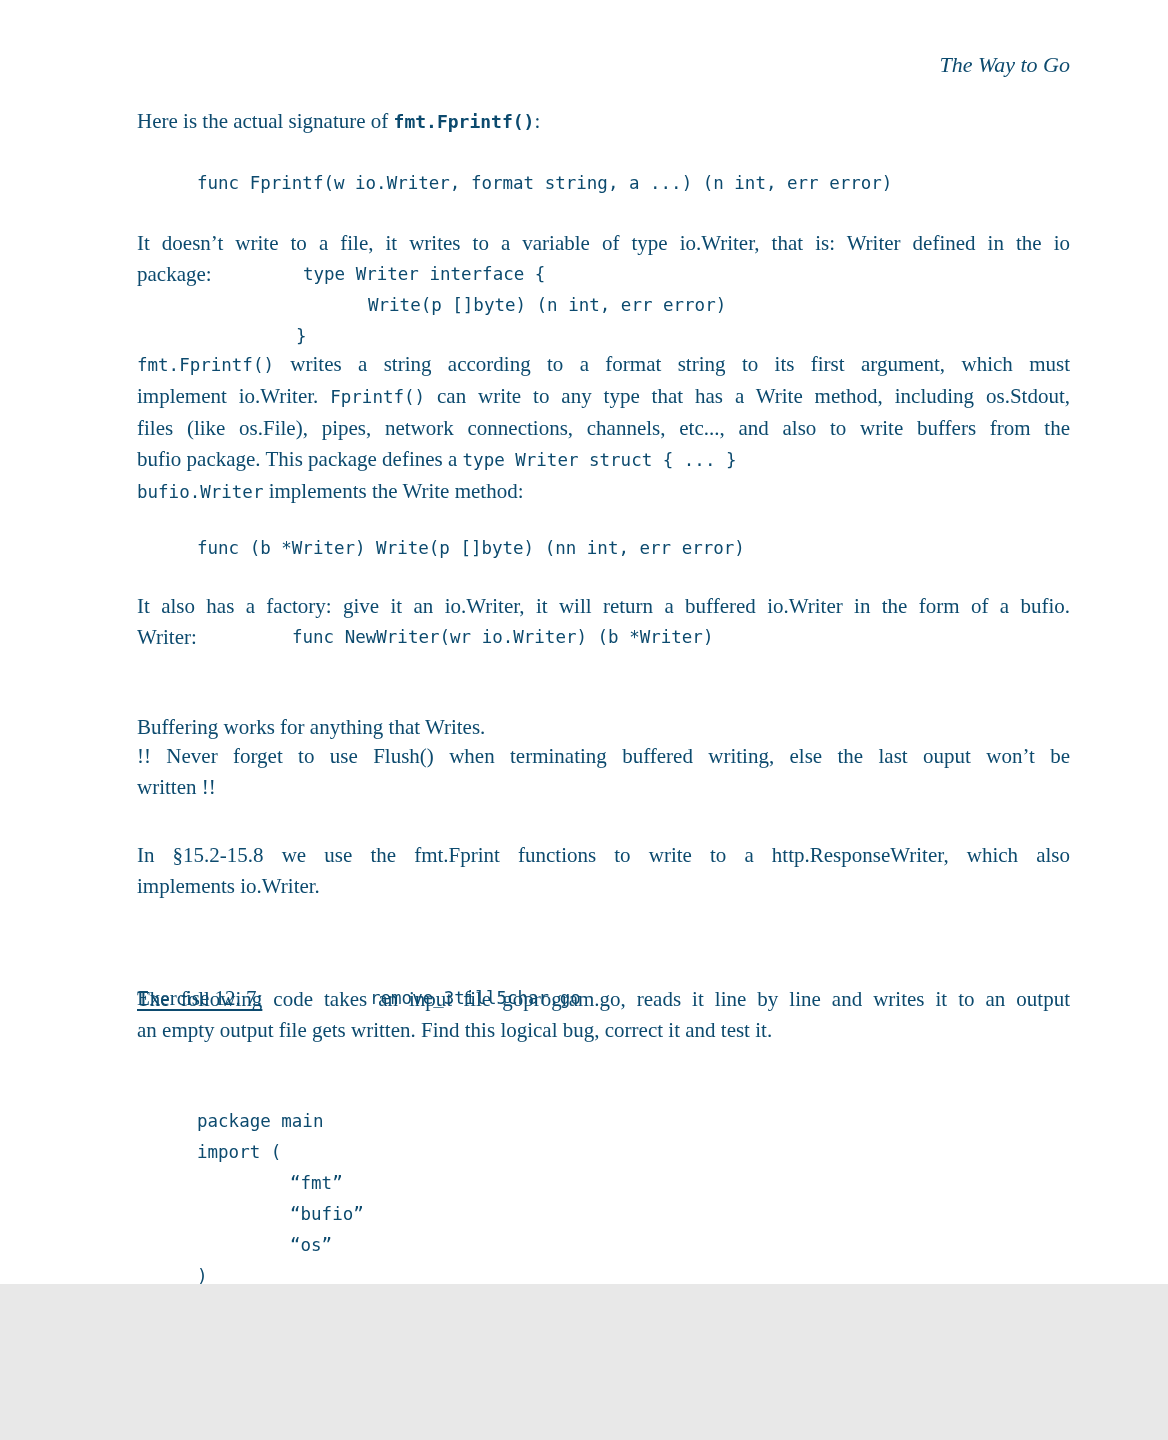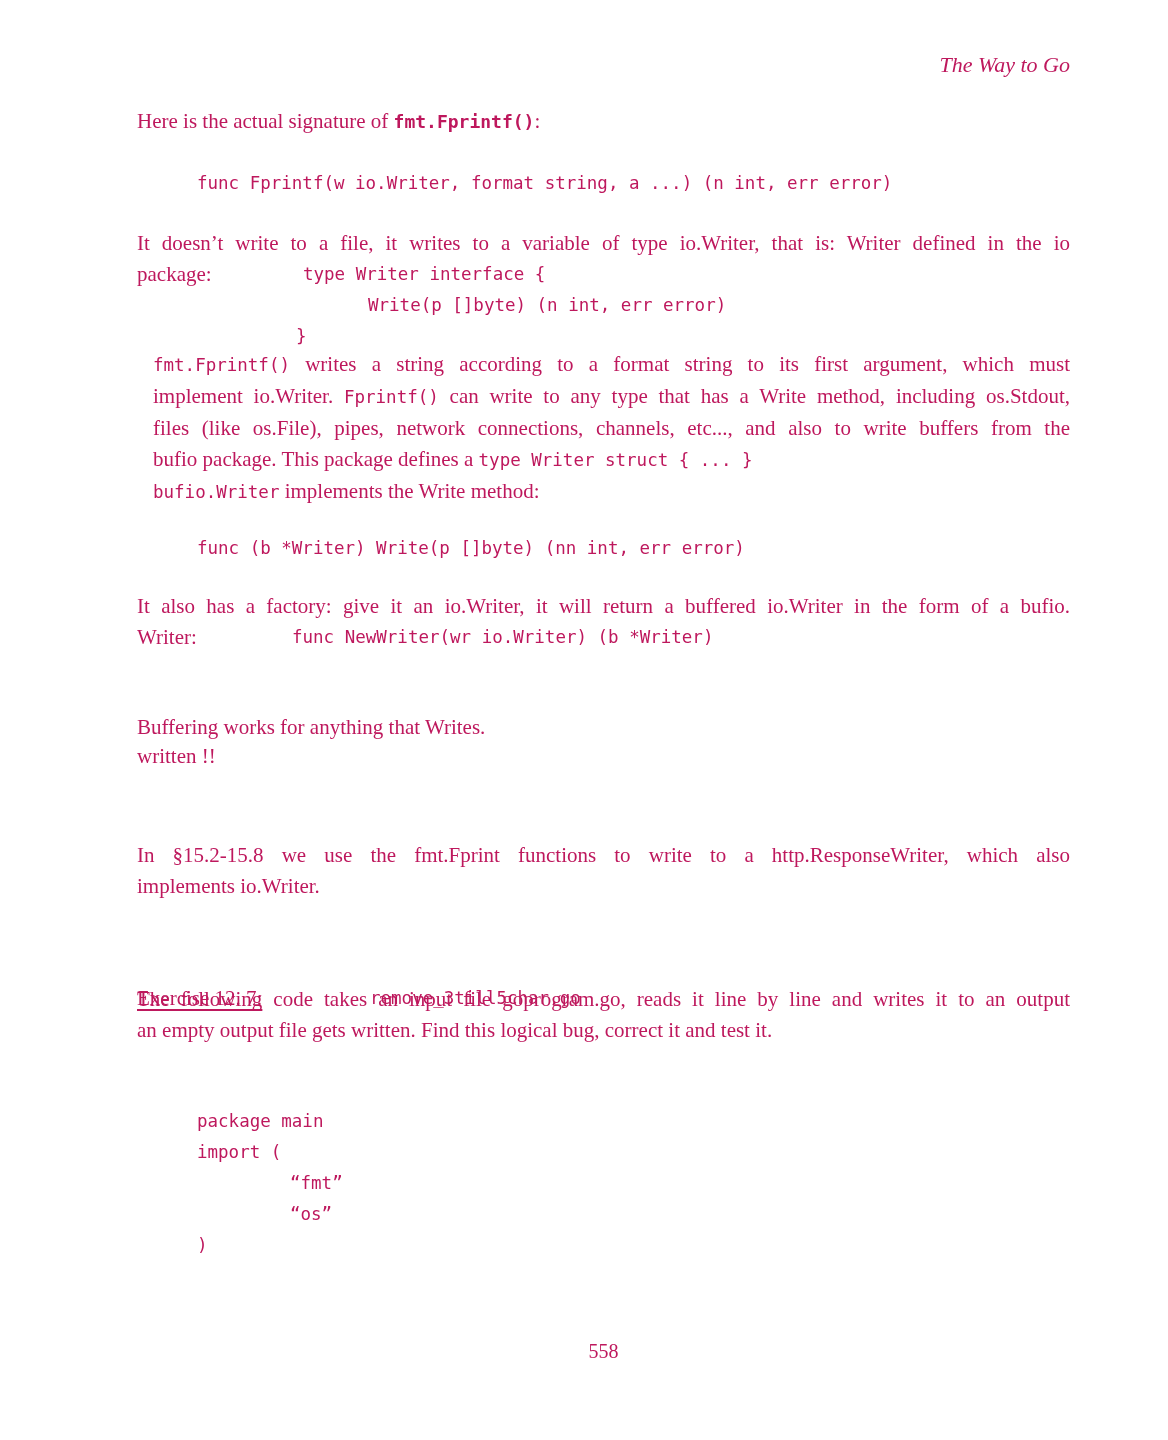--- a/index.html
+++ b/index.html
@@ -6,11 +6,11 @@
   .page {
     position: relative;
     width: 1168px;
-    height: 1440px;
+    height: 1284px;
     background: #ffffff;
     margin: 0 auto;
     overflow: hidden;
-    color: #be185d;
+    color: #0c4a6e;
     font-family: "Liberation Serif", serif;
     font-size: 21px;
   }

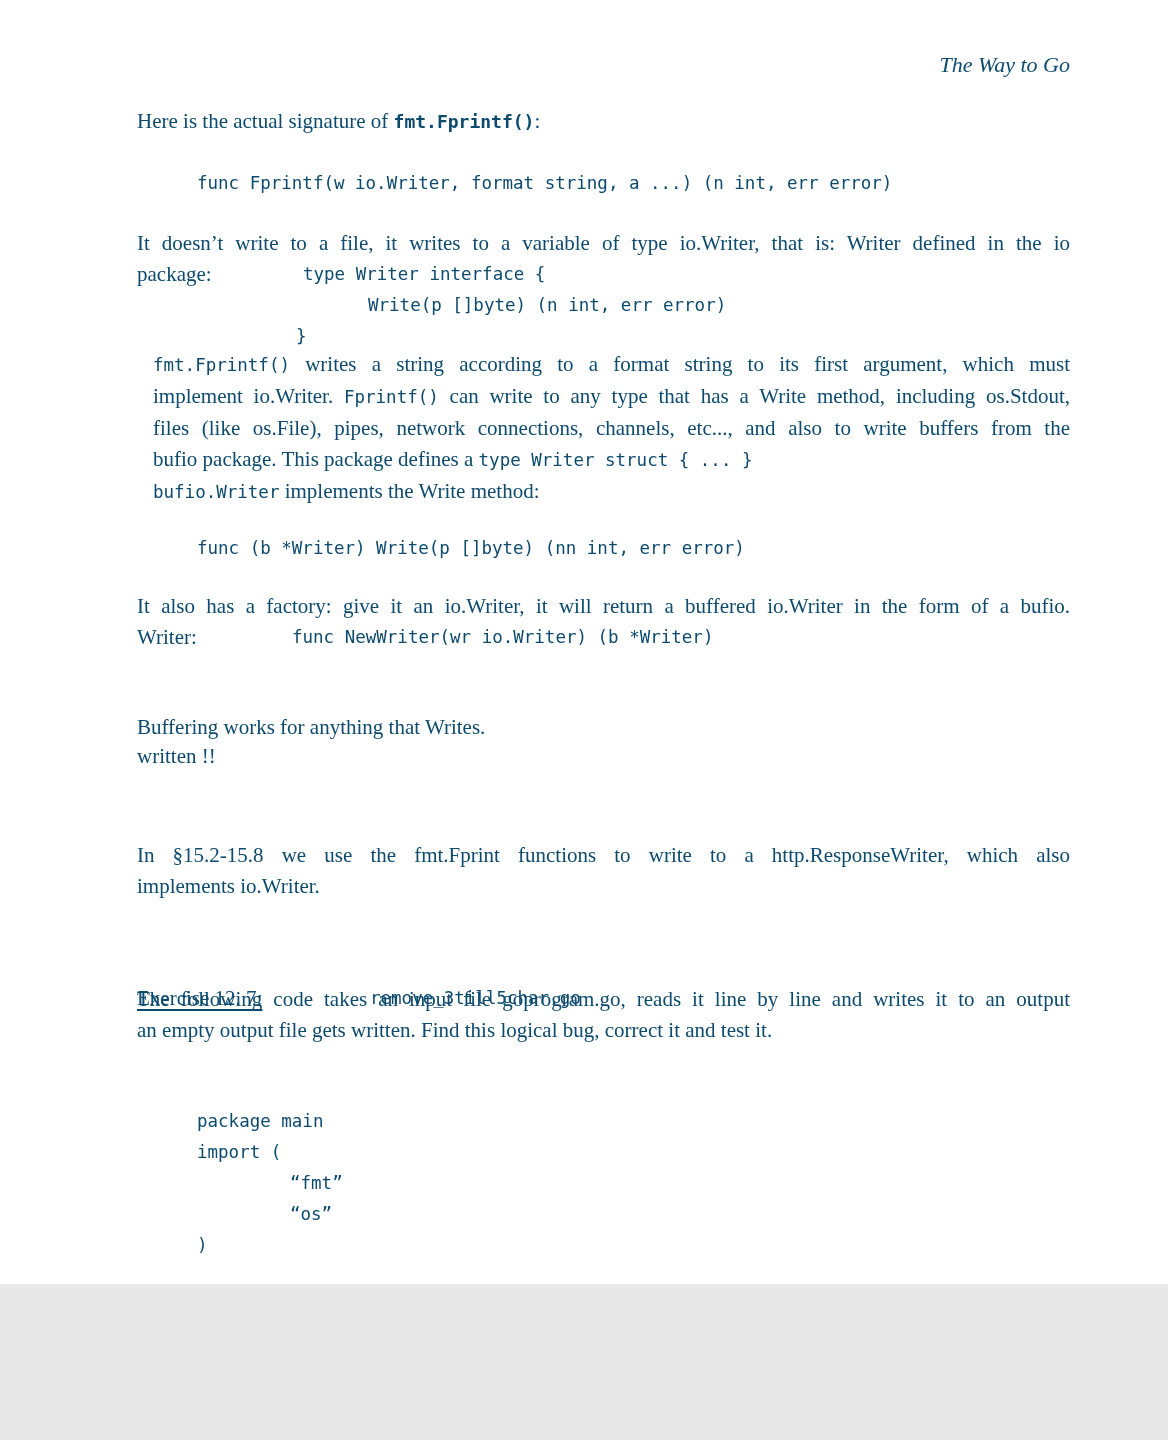--- a/index.html
+++ b/index.html
@@ -63,7 +63,7 @@
     <div class="line mono ind-close">}</div>
   </div>
 
-  <div class="block" style="top:349px;margin-left:16px;">
+  <div class="block" style="top:349px;">
     <div class="line jl">
       <span class="mono">fmt.Fprintf()</span><span>  writes a string according to a format string to its first argument, which must</span>
     </div>

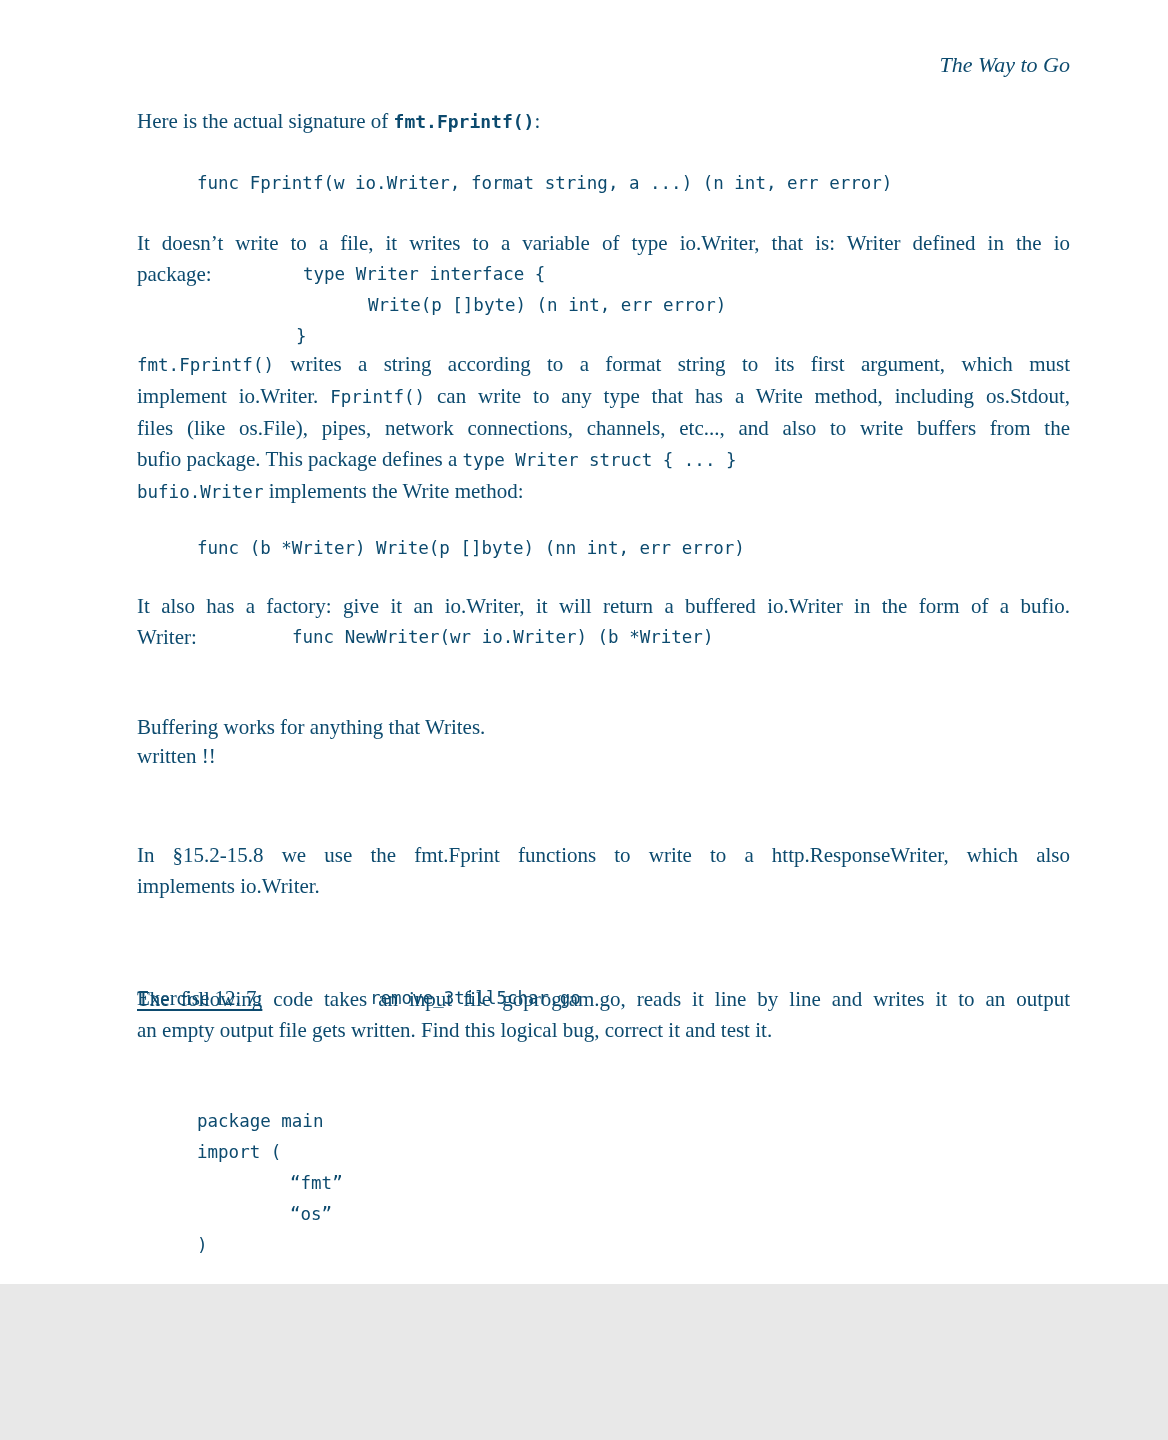--- a/index.html
+++ b/index.html
@@ -92,6 +92,7 @@
   <div class="block line" style="top:681px;">Buffering works for anything that Writes.</div>
 
   <div class="block" style="top:741px;">
+    <div class="line jl">!! Never forget to use Flush() when terminating buffered writing, else the last ouput won’t be</div>
     <div class="line">written !!</div>
   </div>
 

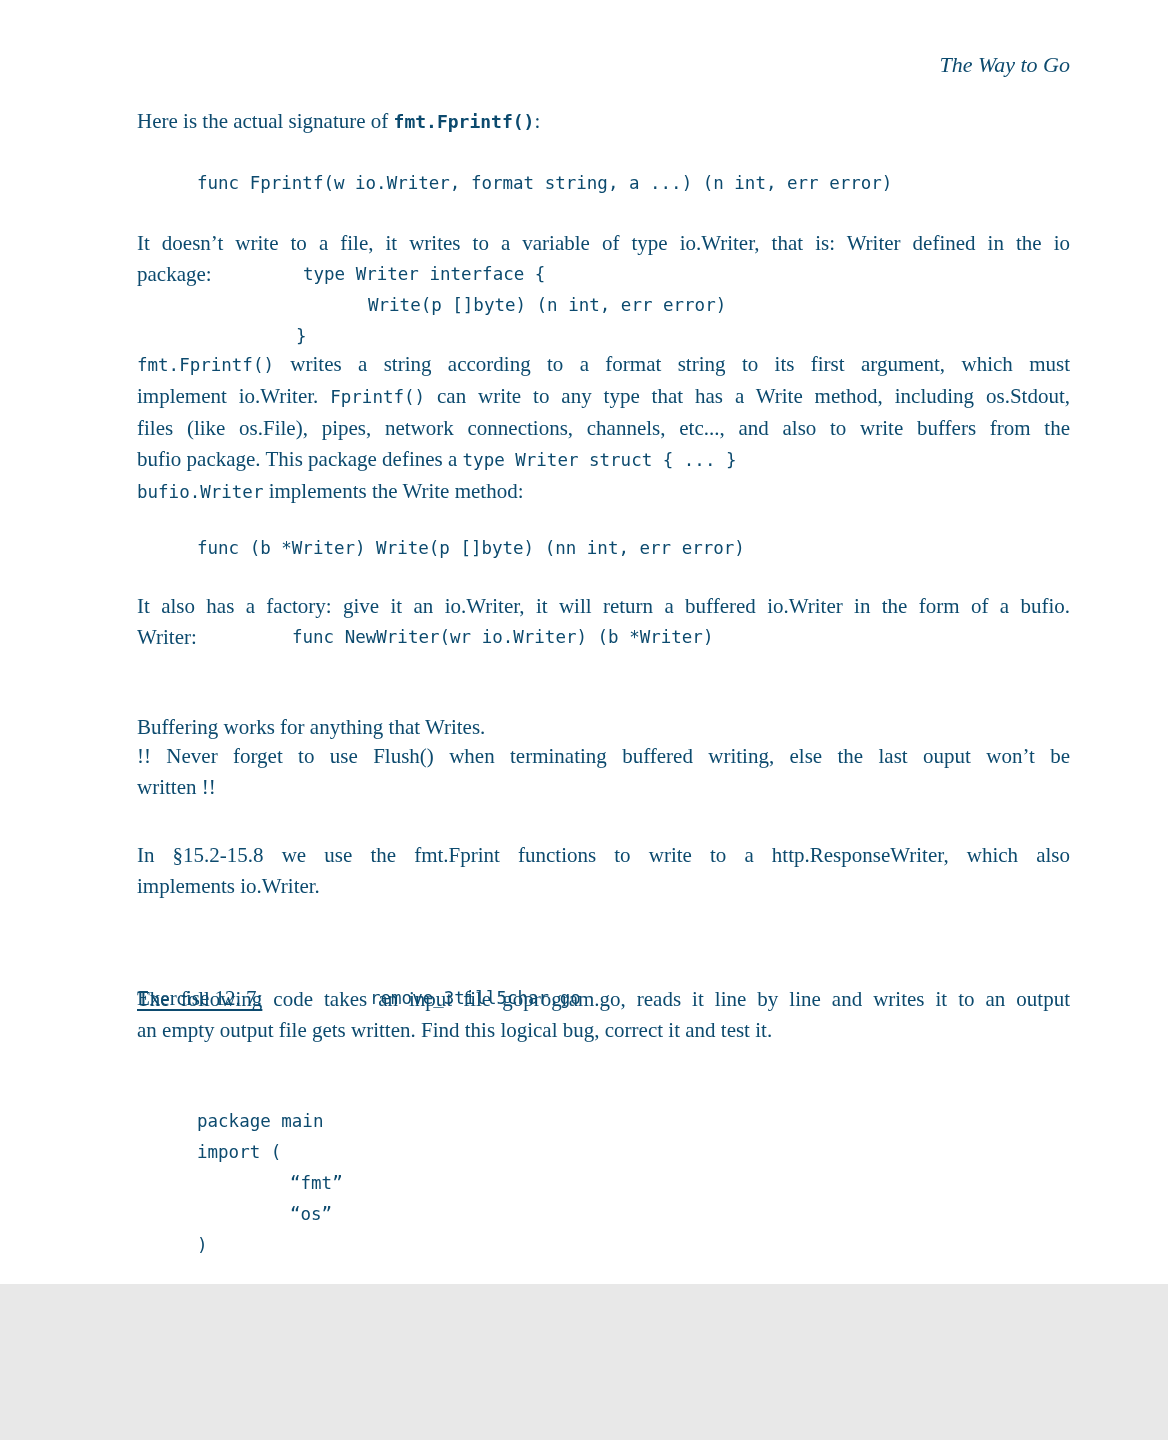--- a/index.html
+++ b/index.html
@@ -115,6 +115,7 @@
     <div class="codeline ind0">package main</div>
     <div class="codeline ind0">import (</div>
     <div class="codeline ind1">“fmt”</div>
+    <div class="codeline ind1">“bufio”</div>
     <div class="codeline ind1">“os”</div>
     <div class="codeline ind0">)</div>
   </div>

